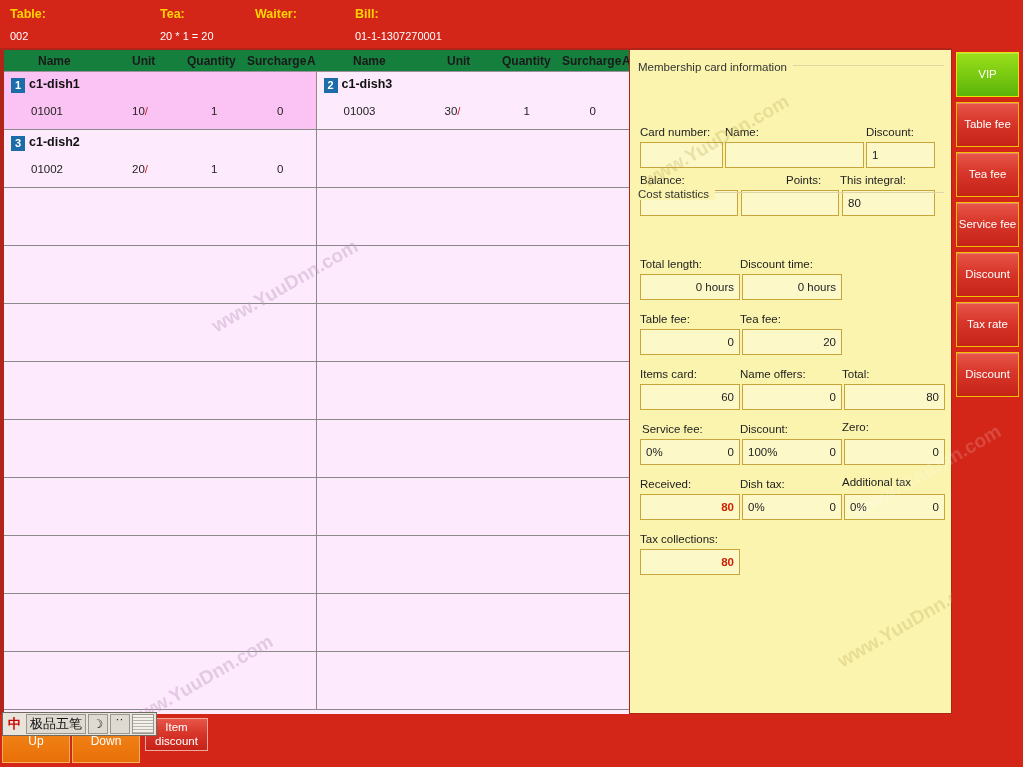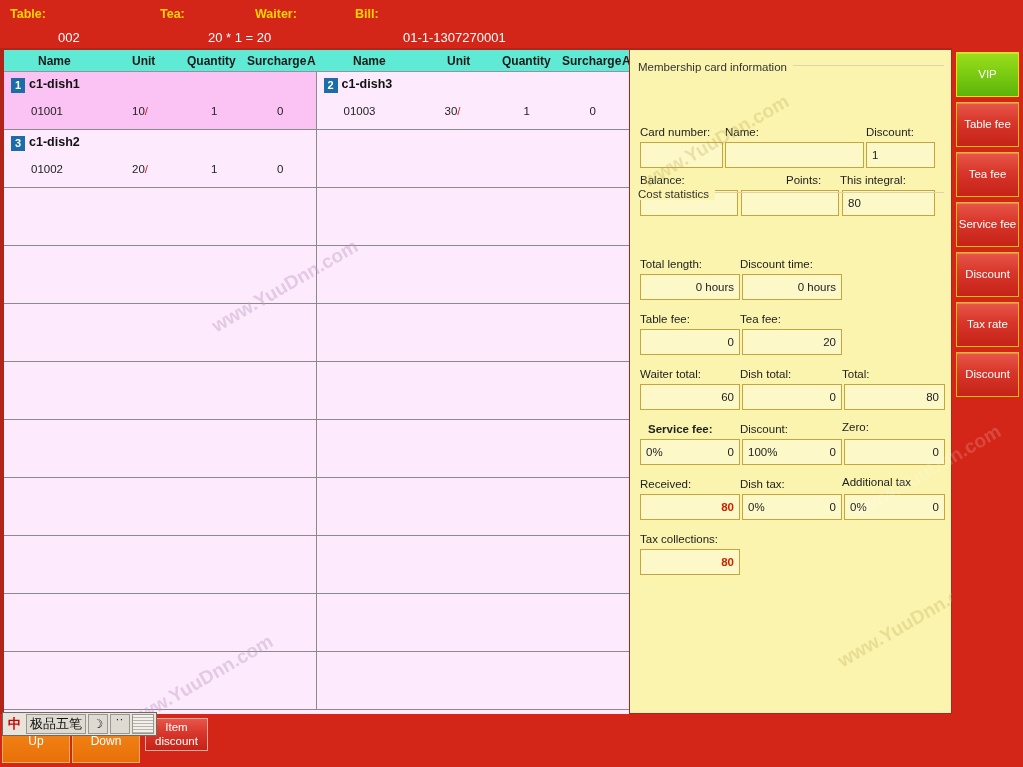--- a/index.html
+++ b/index.html
@@ -26,9 +26,8 @@
     white-space: nowrap;
   }
   .hdr-value {
-    color: #ffffff; font-size: 13px; white-space: nowrap;
+    color: #ffffff; font-size: 11px; white-space: nowrap;
     margin-top: 9px;
-    margin-left: 48px;
   }
 
   

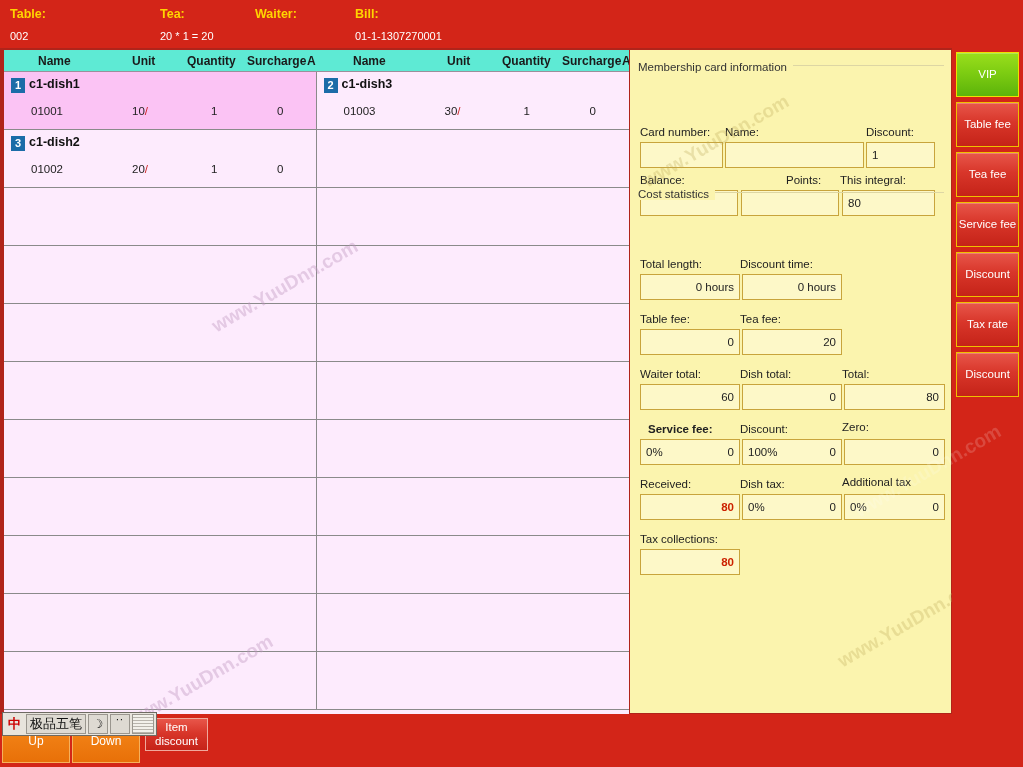--- a/index.html
+++ b/index.html
@@ -40,7 +40,7 @@
   }
   #table-head {
     position: relative; height: 22px; width: 100%;
-    background: #5eead4;
+    background: #15803d;
     border-bottom: 1px solid #9b8f9b;
   }
   .th {

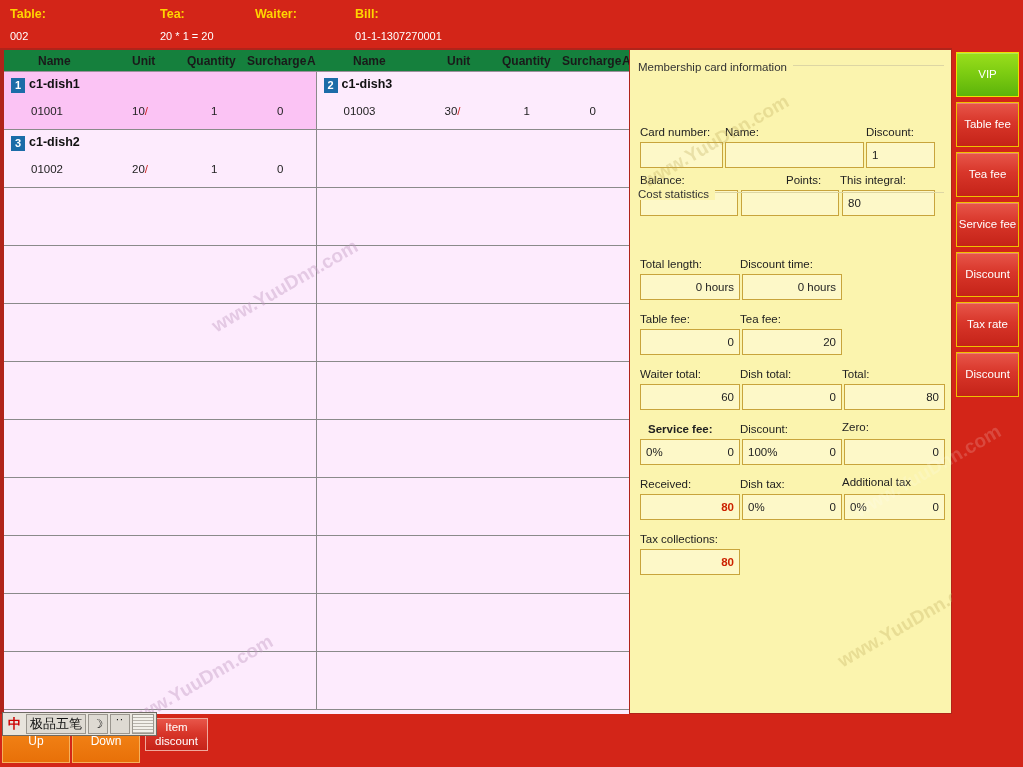--- a/index.html
+++ b/index.html
@@ -354,7 +354,7 @@
       <span class="v-right">20</span>
     </div>
 
-    <div class="fld-label" style="left:10px;  top:318px;">Waiter total:</div>
+    <div class="fld-label" style="left:10px;  top:318px;">Items card:</div>
     <div class="fld-label" style="left:110px; top:318px;">Dish total:</div>
     <div class="fld-label" style="left:212px; top:318px;">Total:</div>
     <div class="fld" style="left:10px;  top:334px; width:100px;">

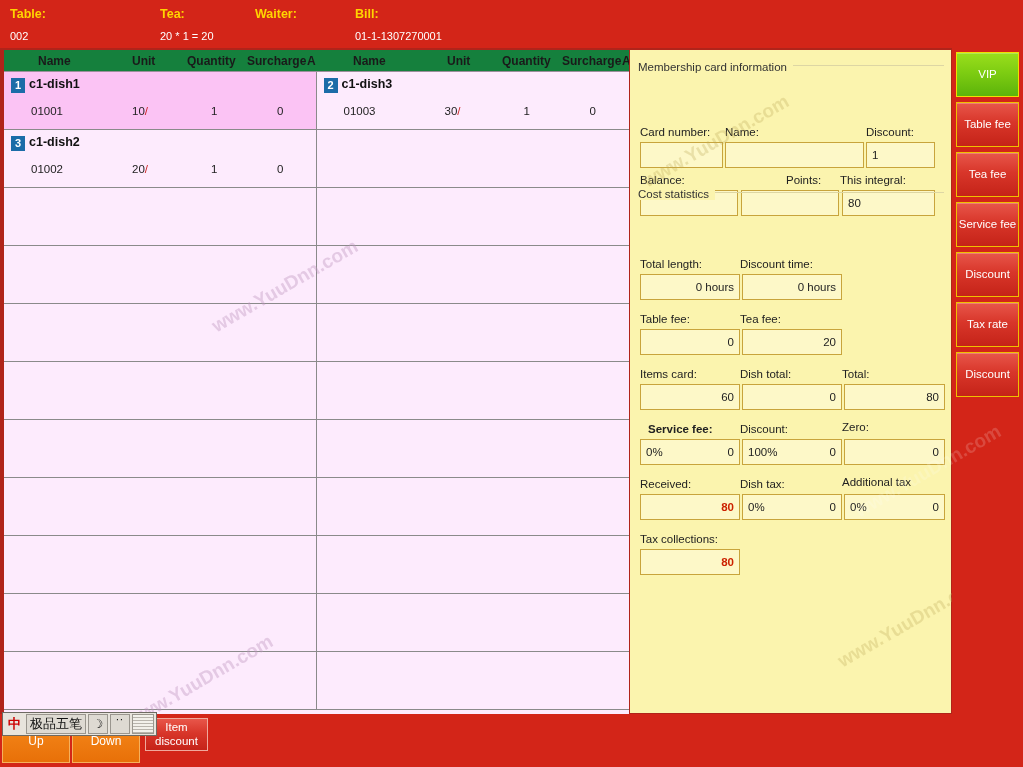--- a/index.html
+++ b/index.html
@@ -355,7 +355,7 @@
     </div>
 
     <div class="fld-label" style="left:10px;  top:318px;">Items card:</div>
-    <div class="fld-label" style="left:110px; top:318px;">Dish total:</div>
+    <div class="fld-label" style="left:110px; top:318px;">Name offers:</div>
     <div class="fld-label" style="left:212px; top:318px;">Total:</div>
     <div class="fld" style="left:10px;  top:334px; width:100px;">
       <span class="v-right">60</span>

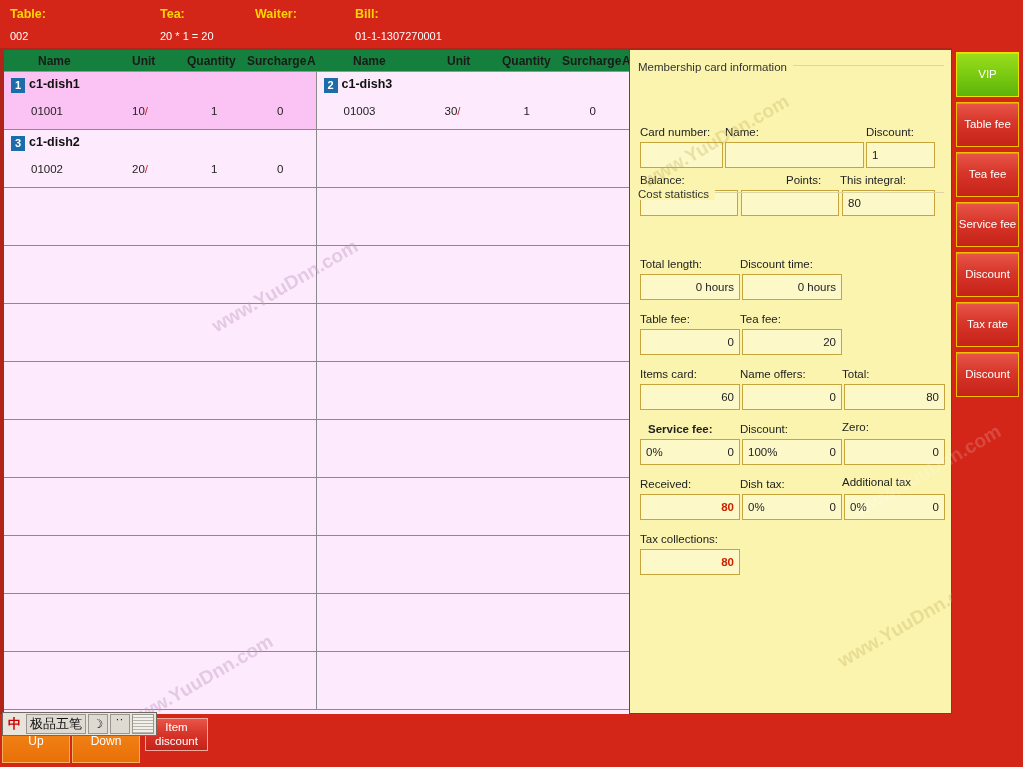--- a/index.html
+++ b/index.html
@@ -367,7 +367,7 @@
       <span class="v-right">80</span>
     </div>
 
-    <div class="fld-label" style="left:18px;  top:373px;font-weight:bold;">Service fee:</div>
+    <div class="fld-label" style="left:12px;  top:373px;">Service fee:</div>
     <div class="fld-label" style="left:110px; top:373px;">Discount:</div>
     <div class="fld-label" style="left:212px; top:371px;">Zero:</div>
     <div class="fld" style="left:10px;  top:389px; width:100px;">

